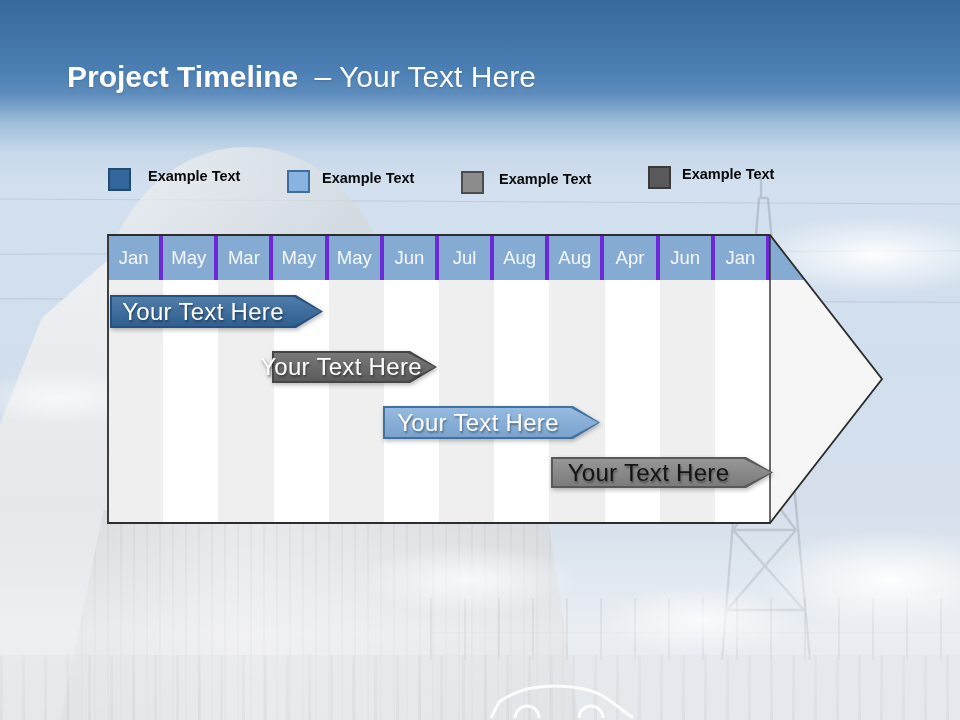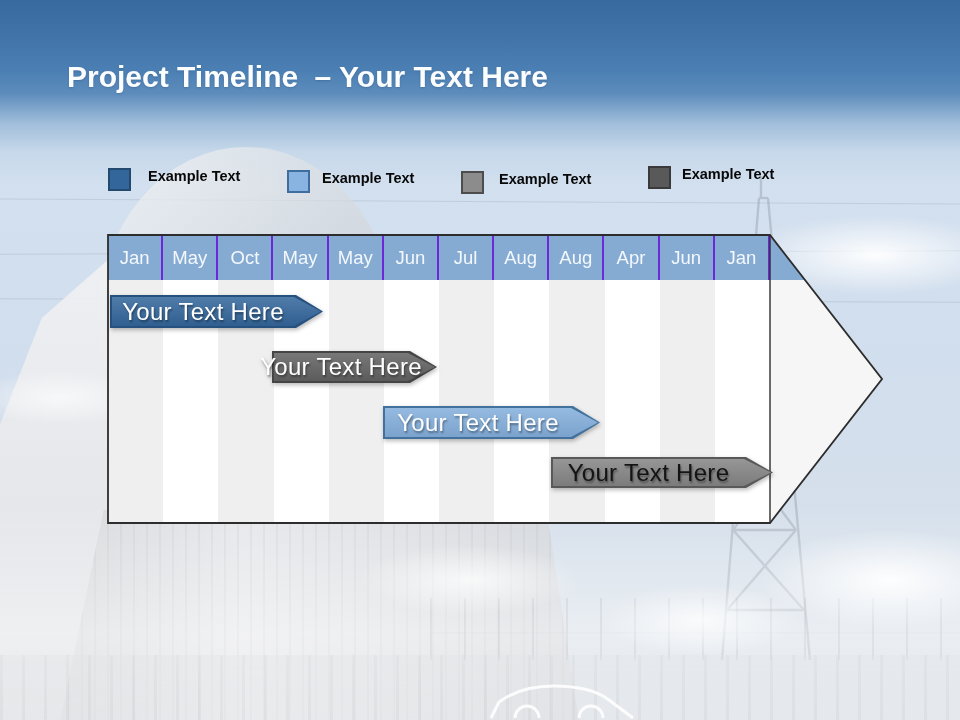--- a/index.html
+++ b/index.html
@@ -64,7 +64,7 @@
   .title{position:absolute;left:67px;top:60px;color:#FCFDFE;font-size:30px;white-space:nowrap;
          text-shadow:0 1px 2px rgba(30,60,90,0.25);}
   .title .bold{font-weight:bold;}
-  .title .light{font-weight:700;margin-left:8px;}
+  .title .light{font-weight:400;margin-left:8px;}
   
   .legend-item{position:absolute;display:flex;}
   .legend-swatch{width:23px;height:23px;border:2px solid #333;box-sizing:border-box;flex:0 0 auto;}

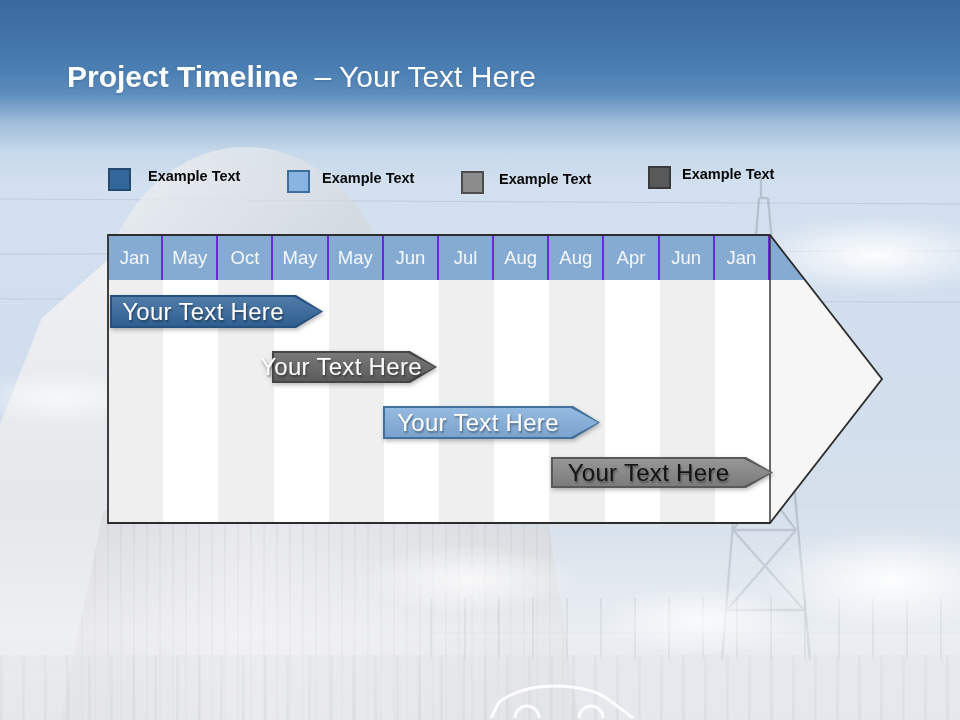--- a/index.html
+++ b/index.html
@@ -82,7 +82,7 @@
   }
   .month-row{position:absolute;left:0;top:0;width:774px;height:45px;display:flex;}
   .month-cell{
-    flex:0 0 55.1667px;box-sizing:border-box;border-right:2px solid #6d28d9;
+    flex:0 0 55.1667px;box-sizing:border-box;border-right:4px solid #6d28d9;
     background:#85ABD3;display:flex;align-items:center;justify-content:center;
     color:#F4F8FC;font-size:18.5px;
   }

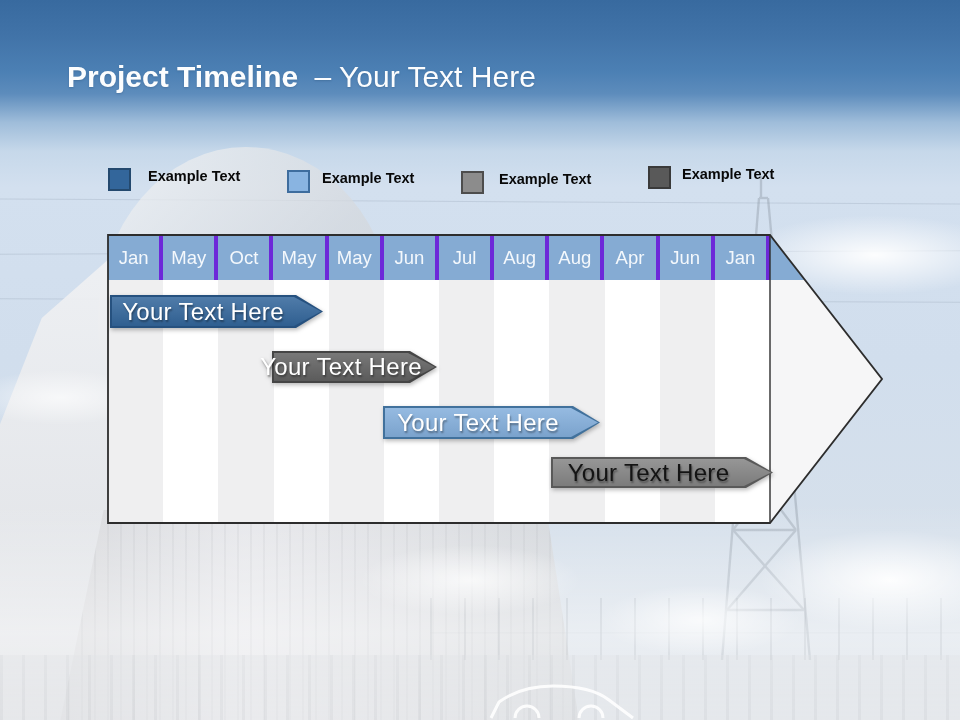--- a/index.html
+++ b/index.html
@@ -188,7 +188,7 @@
     <div class="month-row">
       <div class="month-cell">Jan</div>
       <div class="month-cell">May</div>
-      <div class="month-cell">Oct</div>
+      <div class="month-cell">Mar</div>
       <div class="month-cell">May</div>
       <div class="month-cell">May</div>
       <div class="month-cell">Jun</div>

